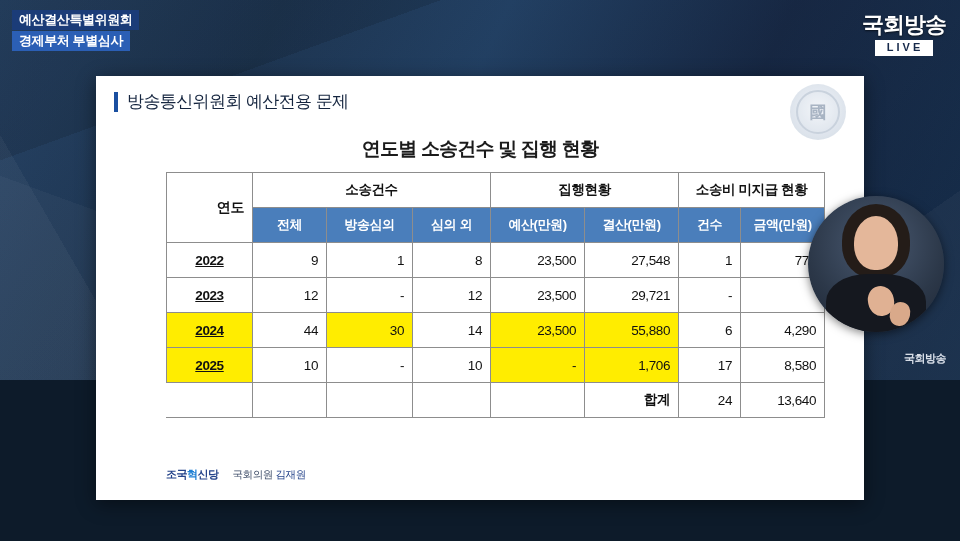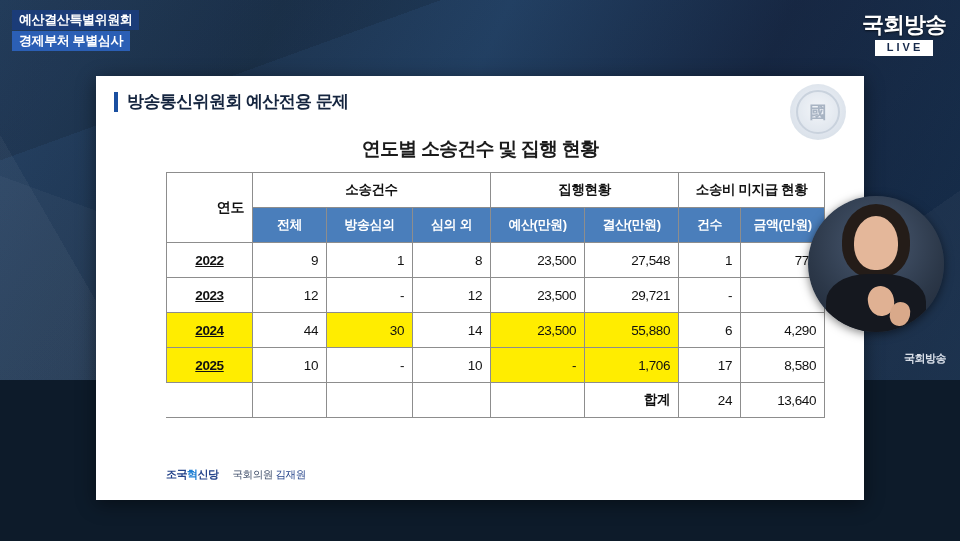--- a/index.html
+++ b/index.html
@@ -144,7 +144,7 @@
   }
   .slide-title {
     font-size: 17px;
-    font-weight: bold;
+    font-weight: normal;
     color: #15253f;
     letter-spacing: -0.6px;
   }

